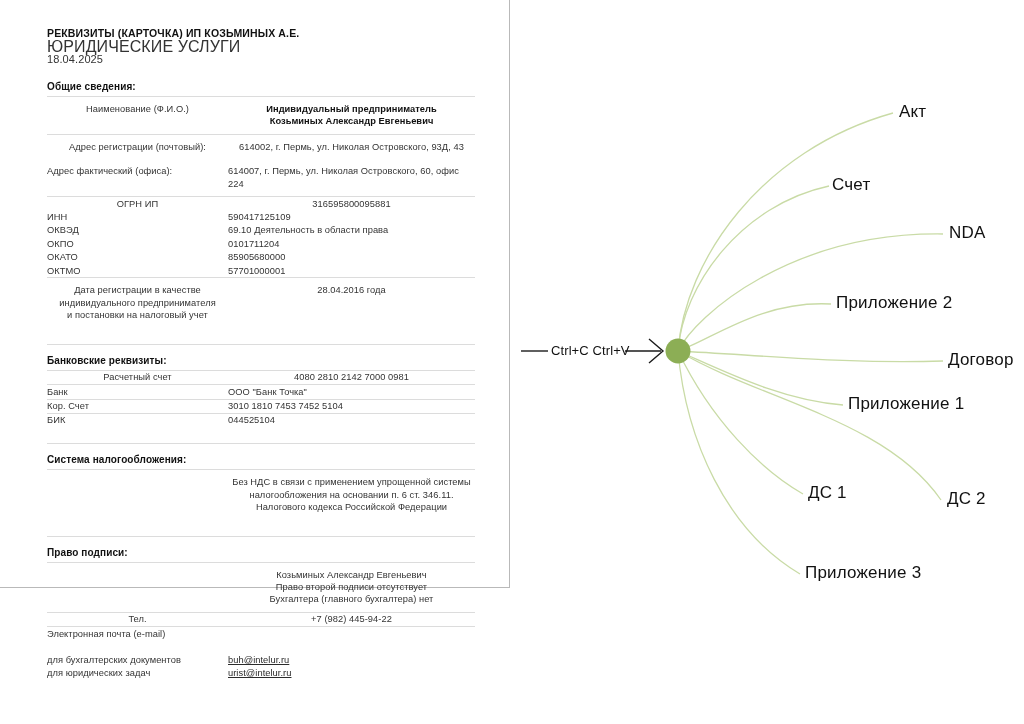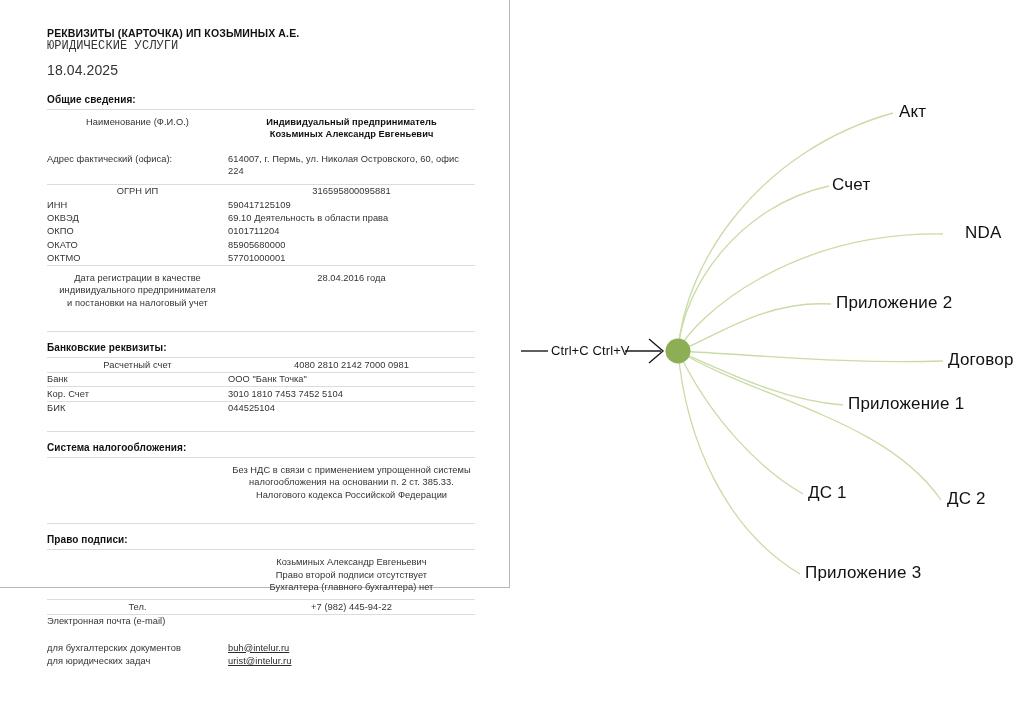--- a/index.html
+++ b/index.html
@@ -42,11 +42,10 @@
     color: #111111;
   }
   .doc-subtitle {
-    font-size: 12px;
+    font-size: 16px;
     line-height: 13px;
     color: #333333;
     letter-spacing: 0.1px;
-    font-family: Liberation Mono, monospace;
   }
   .doc-date {
     font-size: 14px;

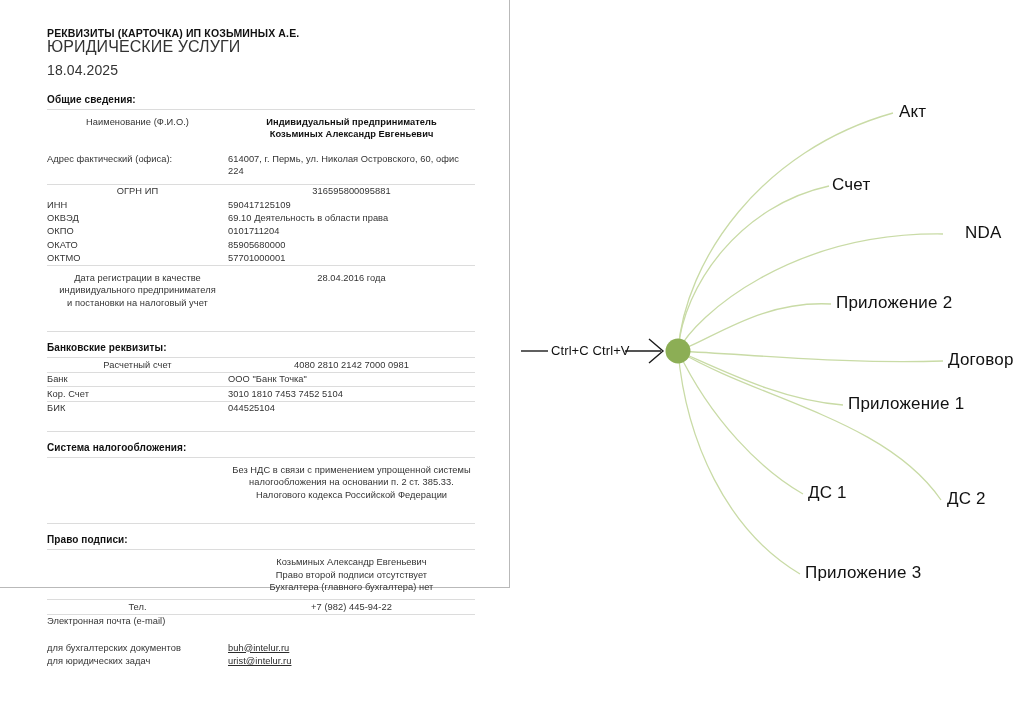--- a/index.html
+++ b/index.html
@@ -48,9 +48,9 @@
     letter-spacing: 0.1px;
   }
   .doc-date {
-    font-size: 14px;
+    font-size: 11px;
     color: #333333;
-    margin-top: 9px;
+    margin-top: 0;
     letter-spacing: 0.1px;
   }
 

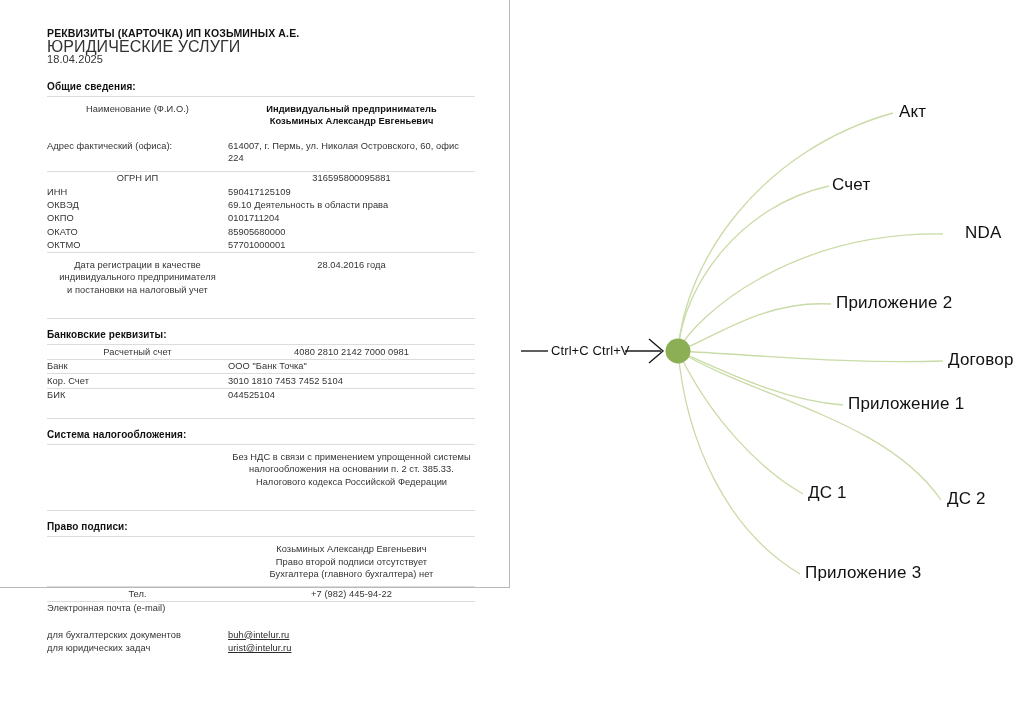--- a/index.html
+++ b/index.html
@@ -135,6 +135,10 @@
         <td class="k">Наименование (Ф.И.О.)</td>
         <td class="v bold" style="white-space:pre-line">Индивидуальный предприниматель
 Козьминых Александр Евгеньевич</td>
+      </tr>
+      <tr class="topline pad">
+        <td class="k">Адрес регистрации (почтовый):</td>
+        <td class="v">614002, г. Пермь, ул. Николая Островского, 93Д, 43</td>
       </tr>
       <tr class="pad">
         <td class="k">Адрес фактический (офиса):</td>

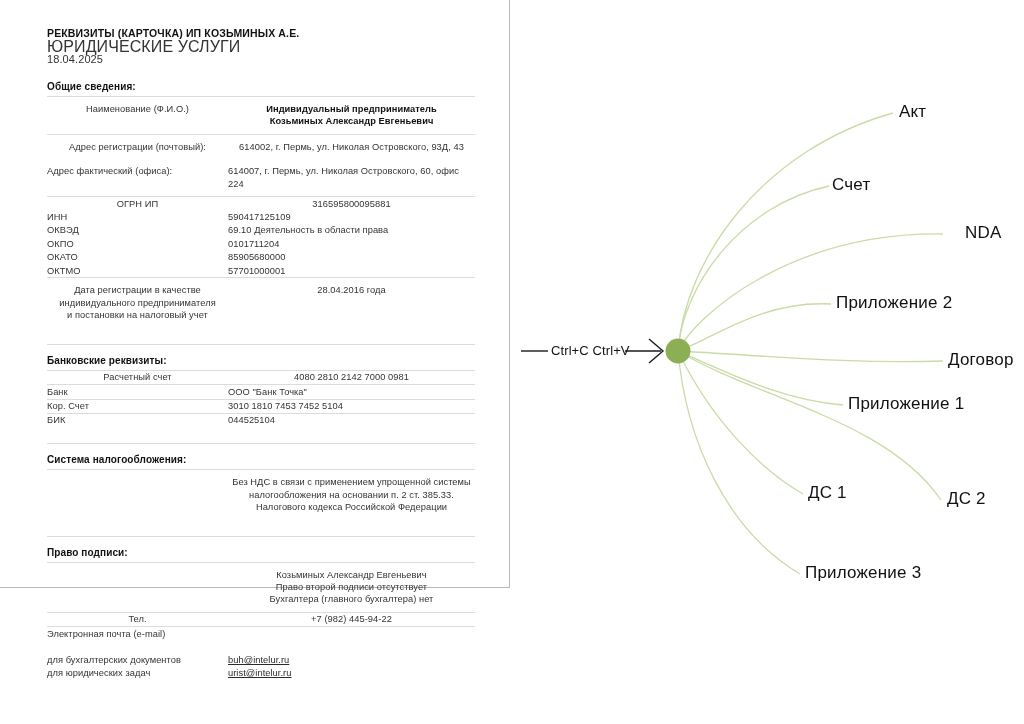--- a/index.html
+++ b/index.html
@@ -274,7 +274,7 @@
 
   <span class="mm-label" style="left:388px; top:102px;">Акт</span>
   <span class="mm-label" style="left:321px; top:175px;">Счет</span>
-  <span class="mm-label" style="left:438px; top:223px;margin-left:16px;">NDA</span>
+  <span class="mm-label" style="left:438px; top:223px;">NDA</span>
   <span class="mm-label" style="left:325px; top:293px;">Приложение 2</span>
   <span class="mm-label" style="left:437px; top:350px;">Договор</span>
   <span class="mm-label" style="left:337px; top:394px;">Приложение 1</span>

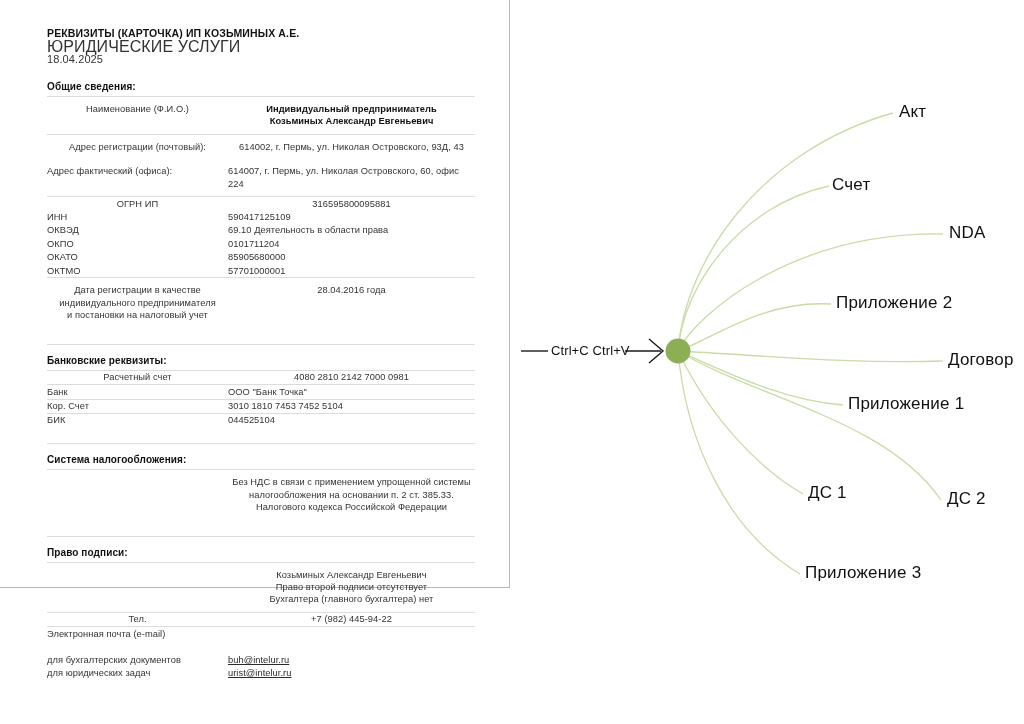--- a/index.html
+++ b/index.html
@@ -203,7 +203,7 @@
       <tbody>
           <tr class="topline pad">
         <td class="k"></td>
-        <td class="v">Без НДС в связи с применением упрощенной системы налогообложения на основании п. 2 ст. 385.33. Налогового кодекса Российской Федерации</td>
+        <td class="v">Без НДС в связи с применением упрощенной системы налогообложения на основании п. 6 ст. 346.11. Налогового кодекса Российской Федерации</td>
       </tr>
     </tbody>
       </table>

